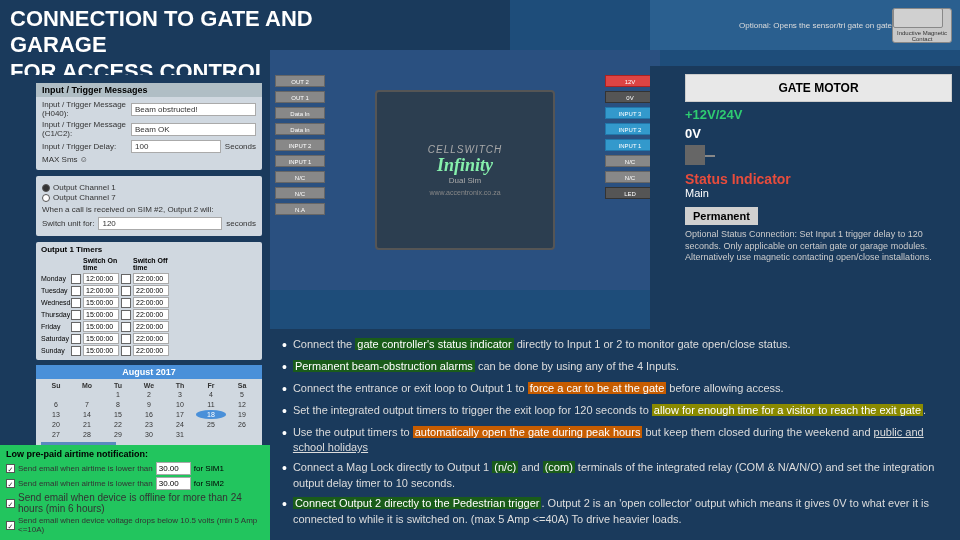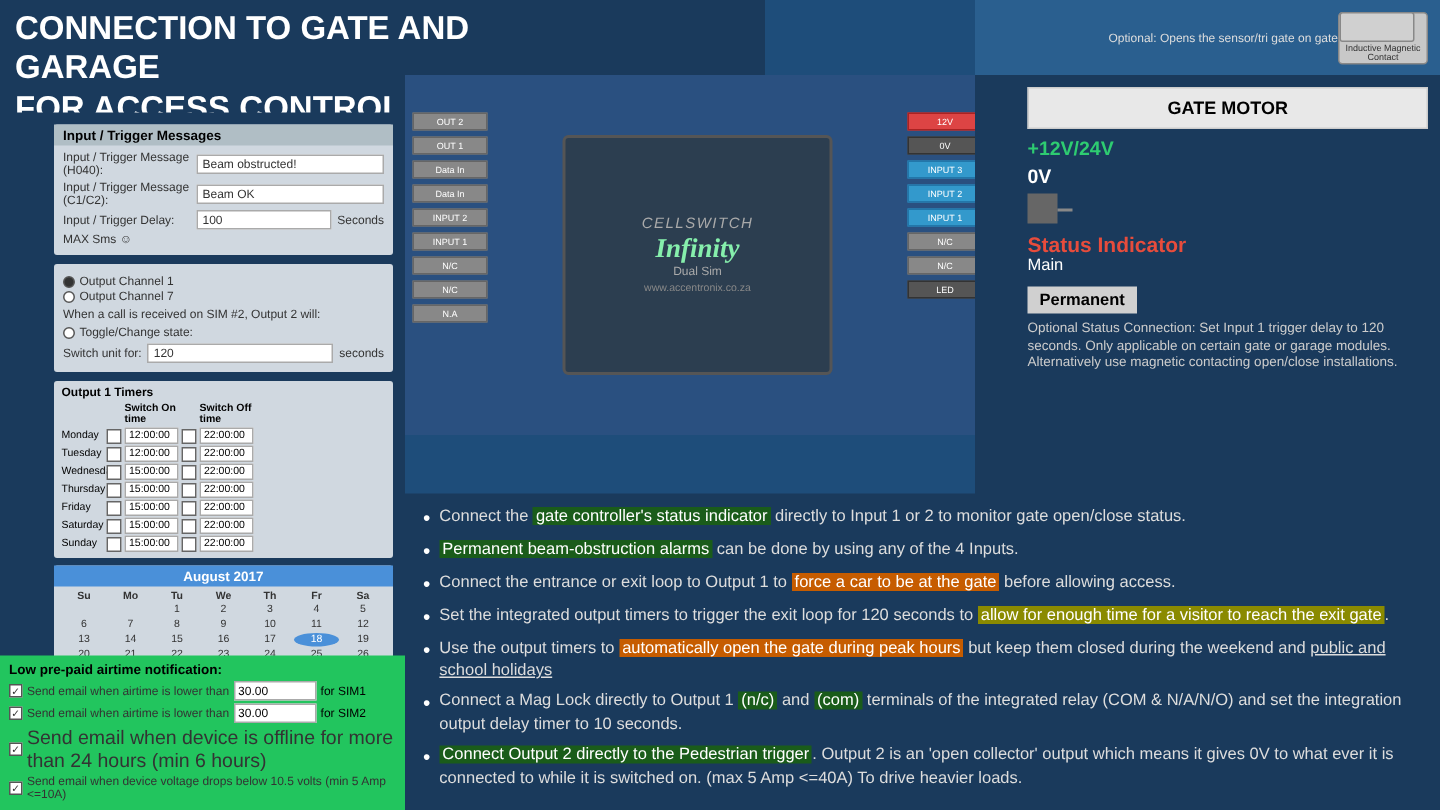--- a/index.html
+++ b/index.html
@@ -671,7 +671,7 @@
     </div>
   </div>
 
-  <div class="right-panel" style="top:50px;padding-left:35px;">
+  <div class="right-panel" style="top:66px;padding-left:35px;">
     <div class="gate-motor-box">GATE MOTOR</div>
     <div class="voltage-info">+12V/24V</div>
     <div class="voltage-zero">0V</div>

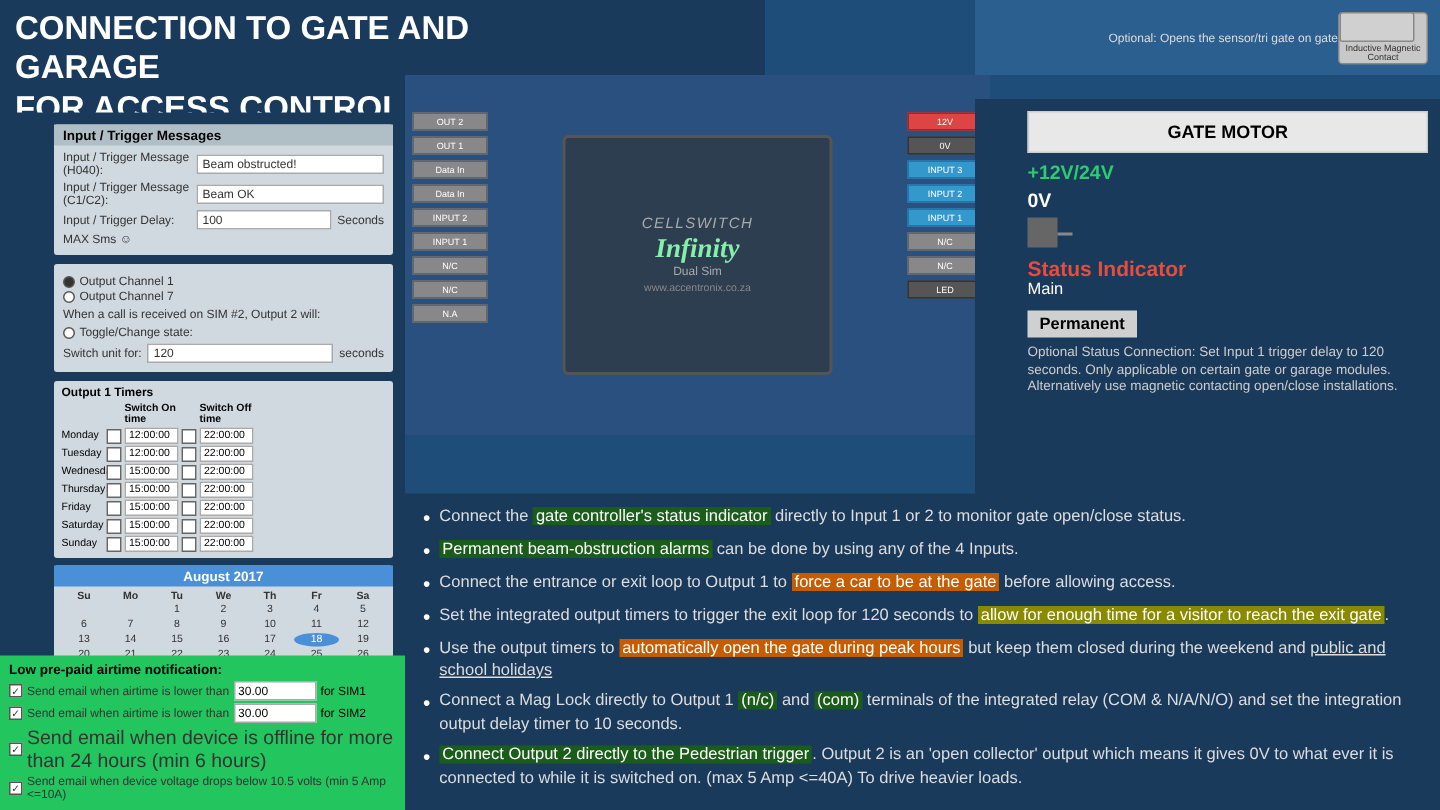--- a/index.html
+++ b/index.html
@@ -482,10 +482,6 @@
         </div>
       </div>
       <div style="font-size:8px; color:#333; margin: 3px 0;">When a call is received on SIM #2, Output 2 will:</div>
-      <div class="radio-item">
-        <div class="radio-circle"></div>
-        <span style="font-size:8px; color:#333;">Toggle/Change state:</span>
-      </div>
       <div class="form-row" style="margin-top:3px;">
         <span style="font-size:8px; color:#333;">Switch unit for:</span>
         <span class="form-value" style="width:30px;">120</span>

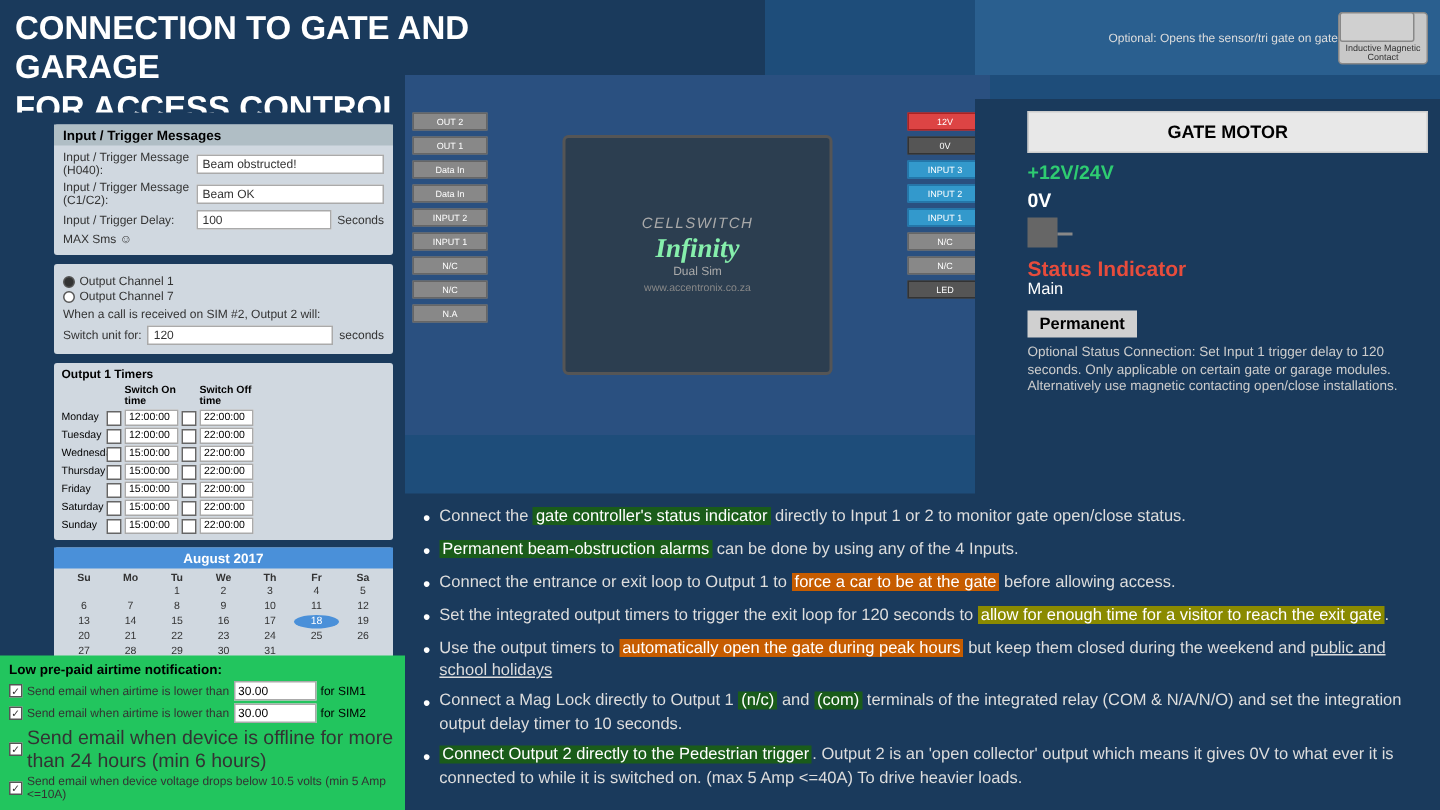--- a/index.html
+++ b/index.html
@@ -339,7 +339,7 @@
       background: #fff;
       border: 1px solid #aaa;
       font-size: 8px;
-      width: 55px;
+      width: 35px;
       padding: 1px 2px;
     }
 

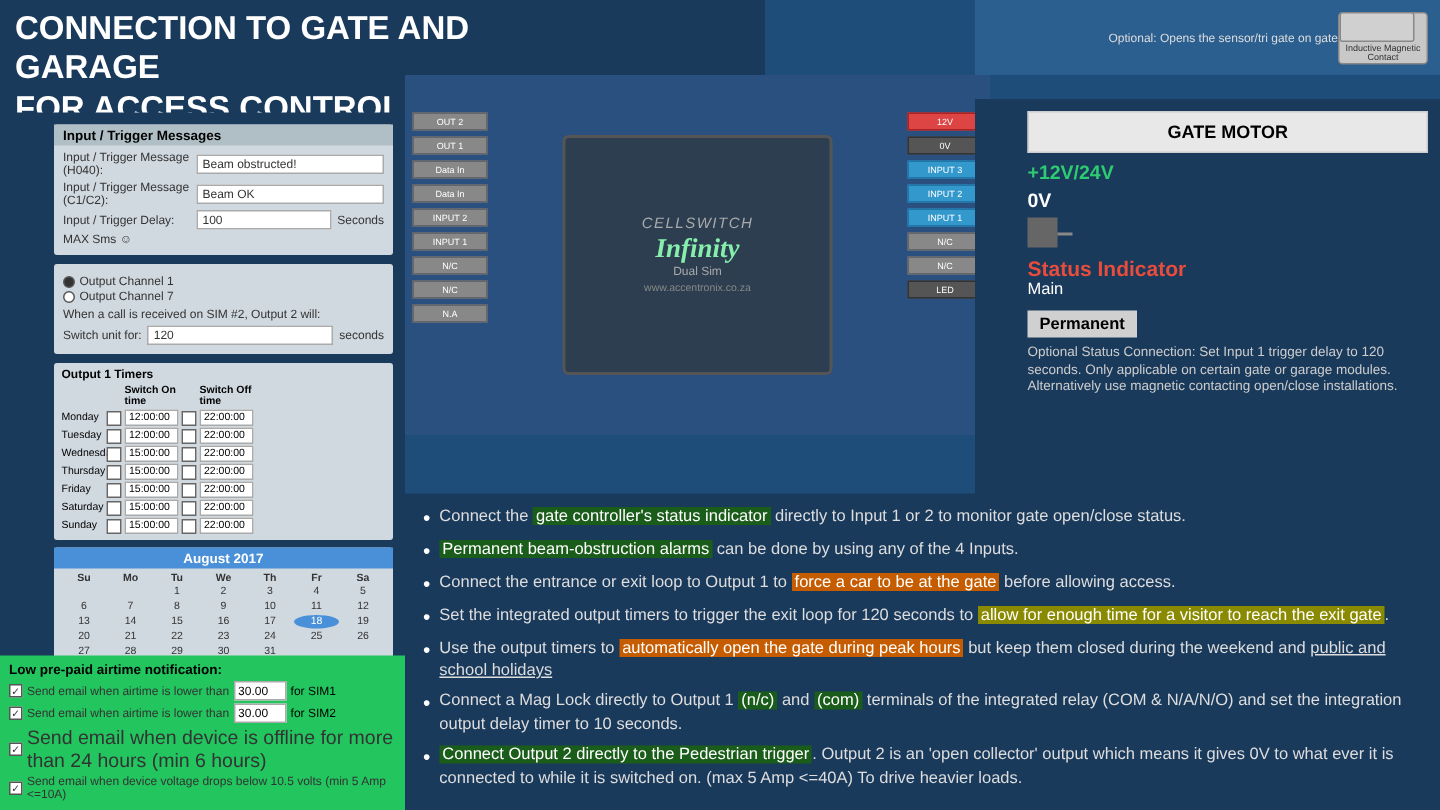--- a/index.html
+++ b/index.html
@@ -616,7 +616,7 @@
     </div>
     <div class="airtime-row">
       <div class="checkbox-sq checked"></div>
-      <span style="font-size:13px; color:#333;">Send email when device is offline for more than 24 hours (min 6 hours)</span>
+      <span style="font-size:10px; color:#333;">Send email when device is offline for more than 24 hours (min 6 hours)</span>
     </div>
     <div class="airtime-row">
       <div class="checkbox-sq checked"></div>

